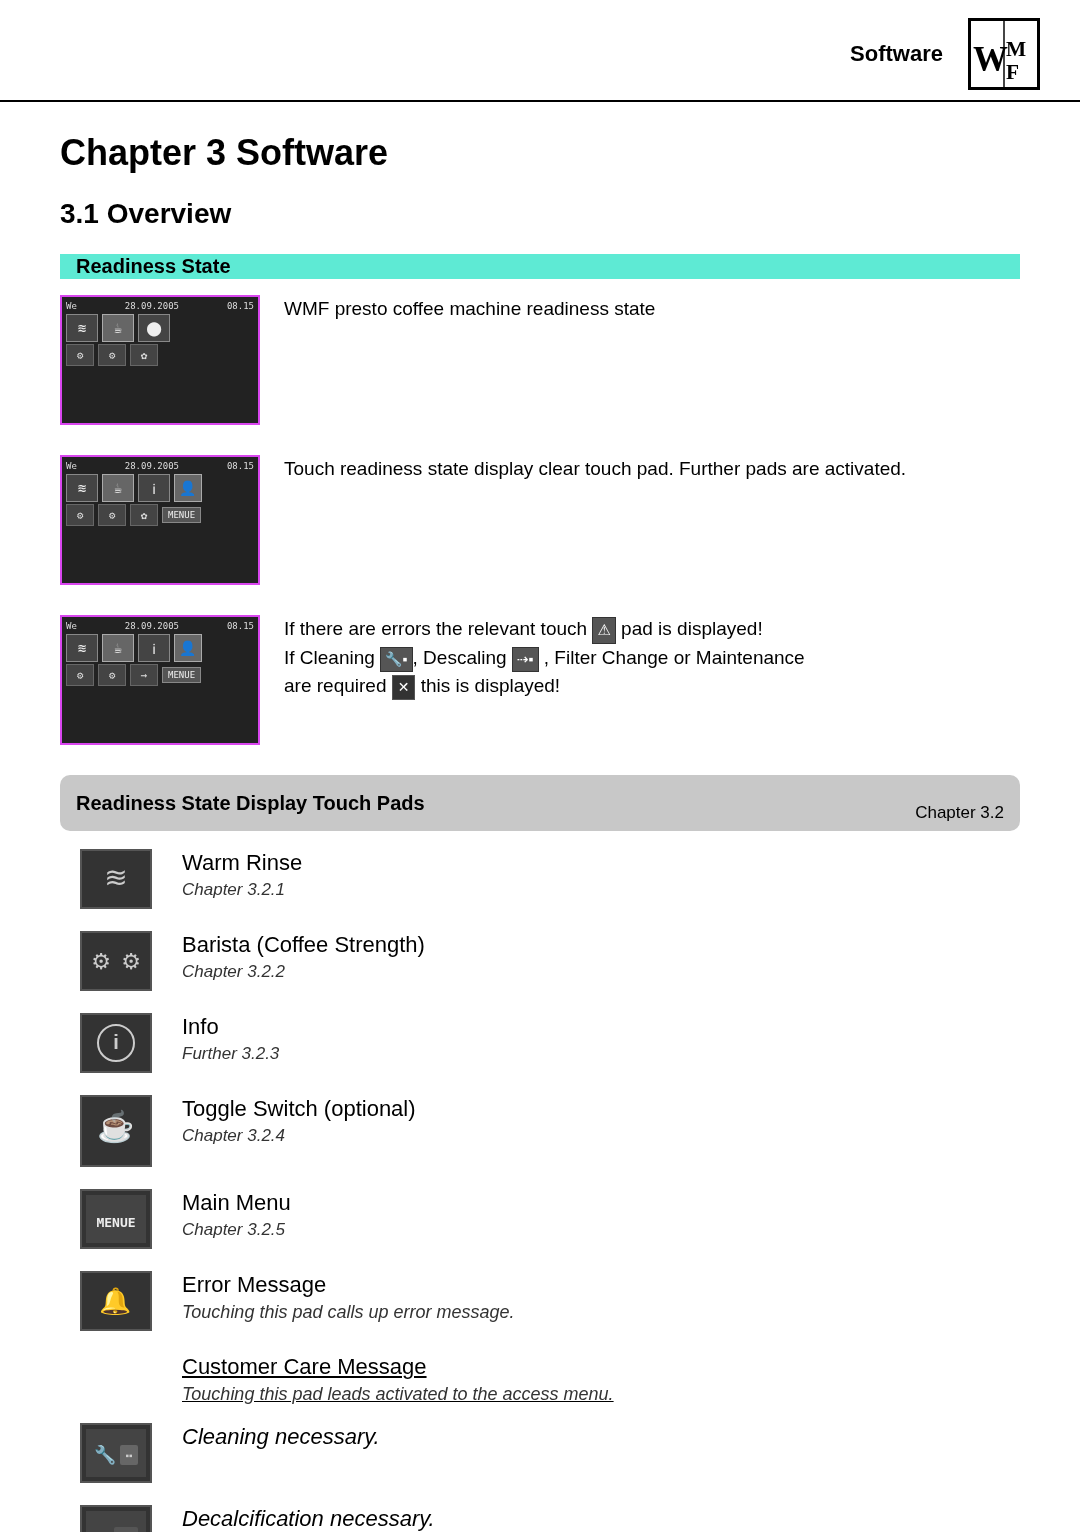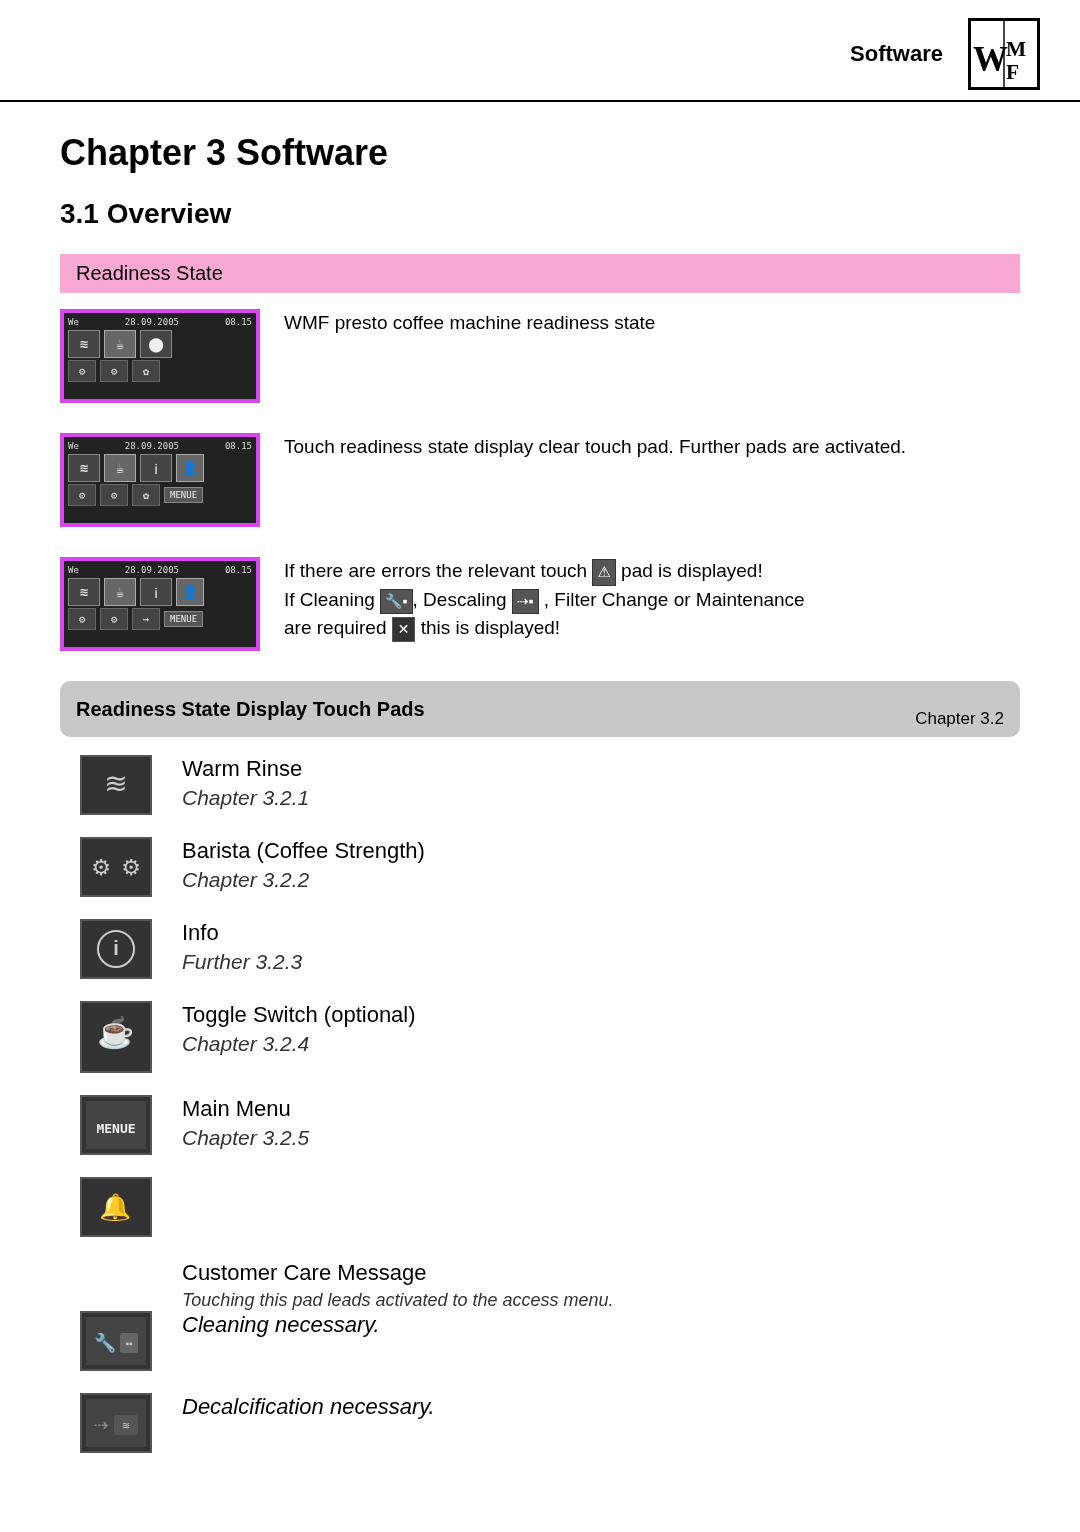--- a/index.html
+++ b/index.html
@@ -57,10 +57,10 @@
 
     
     .readiness-state-box {
-      background: #f9a8d4;
-      padding: 8px 16px;
+      background: #5eead4;
+      padding: 1px 16px;
       font-size: 20px;
-      font-weight: normal;
+      font-weight: bold;
       margin-bottom: 16px;
     }
 

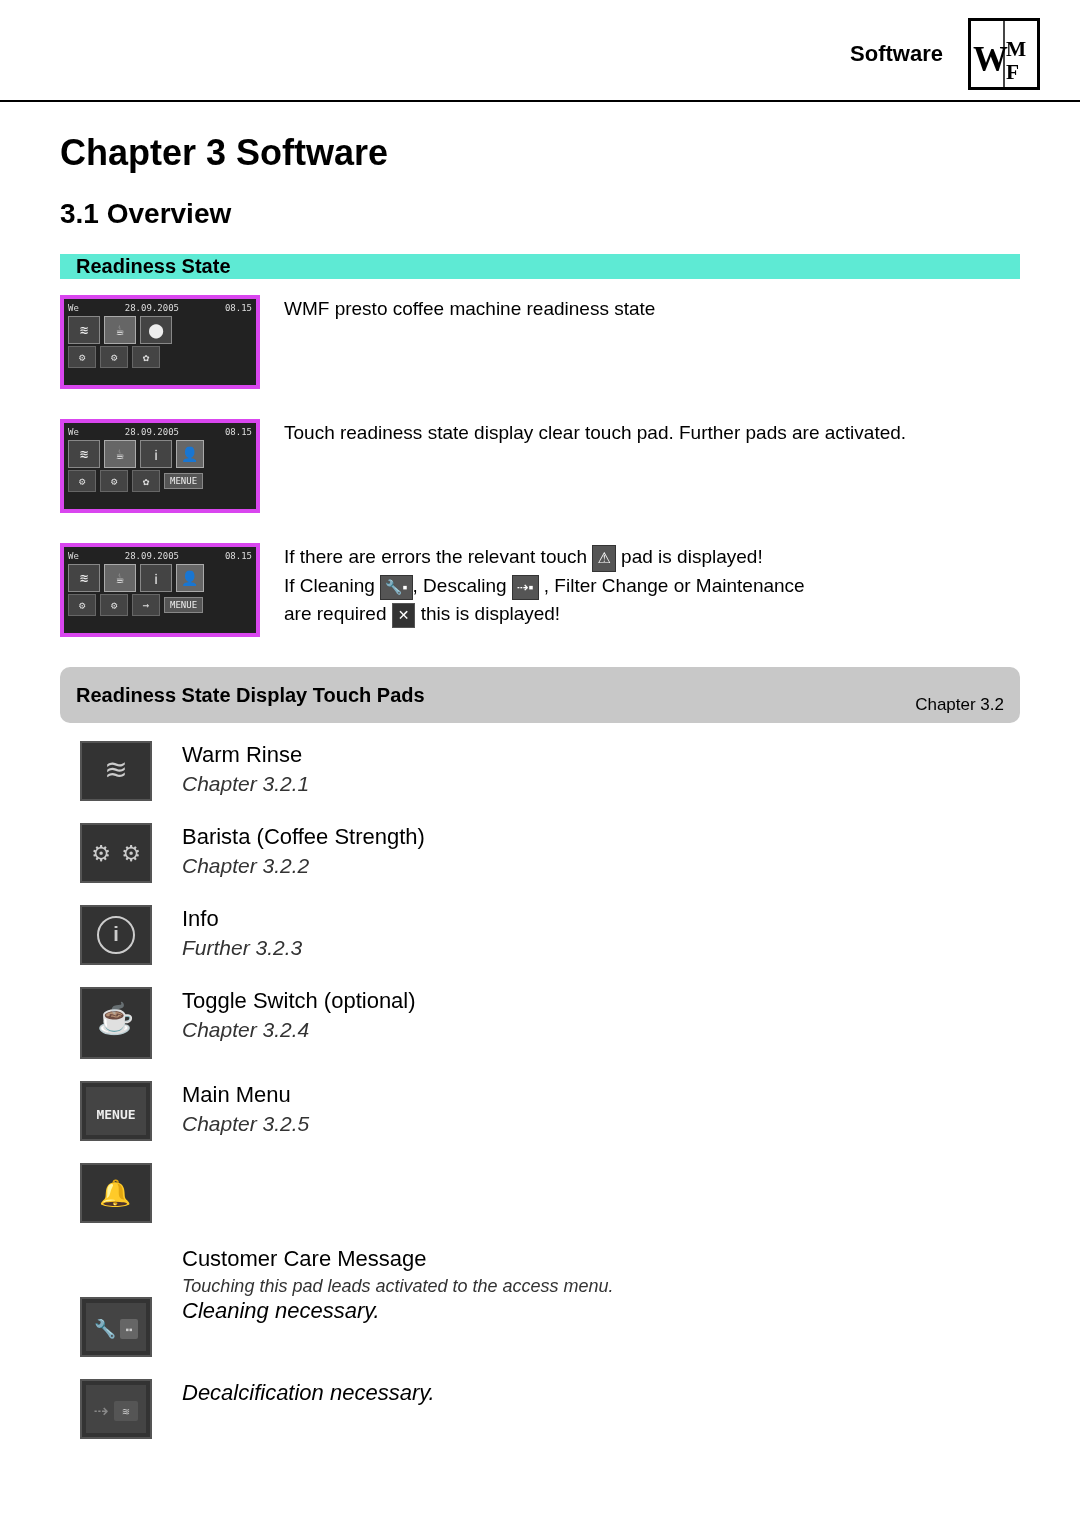--- a/index.html
+++ b/index.html
@@ -74,8 +74,8 @@
     .state-screen {
       min-width: 200px;
       width: 200px;
-      height: 94px;
-      border: 4px solid #d946ef;
+      height: 130px;
+      border: 2px solid #d946ef;
       background: #fff;
       position: relative;
       overflow: hidden;

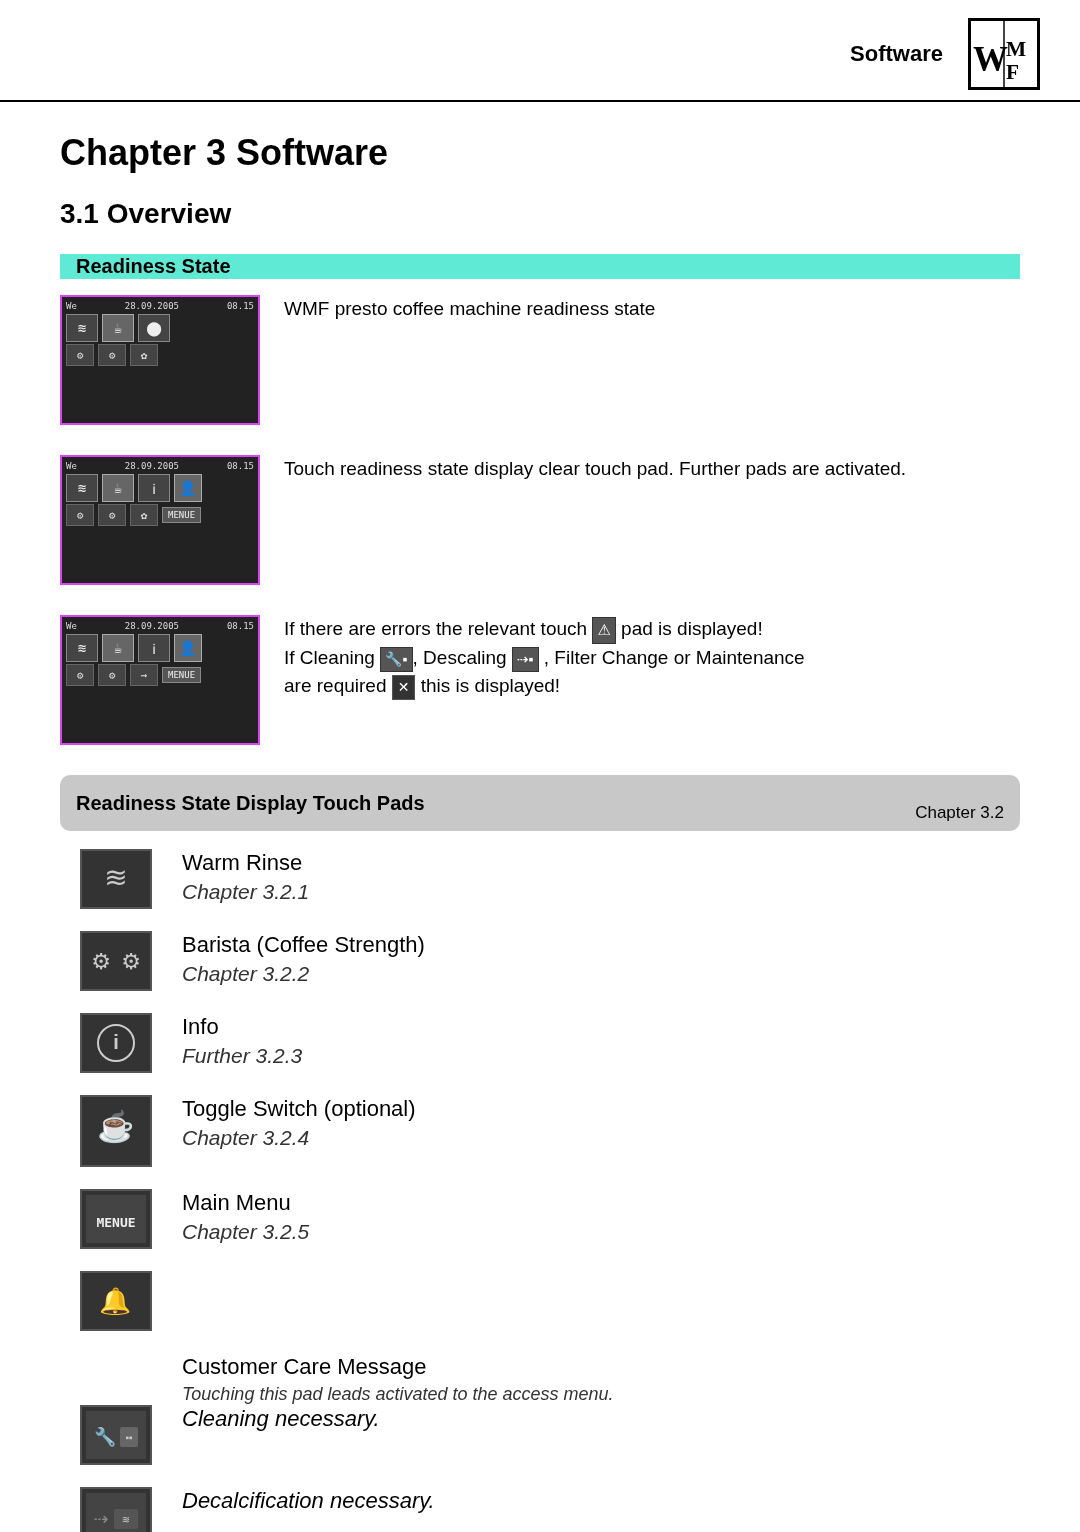--- a/index.html
+++ b/index.html
@@ -216,7 +216,7 @@
       line-height: 1.3;
     }
     .touch-pad-chapter {
-      font-size: 21px;
+      font-size: 17px;
       font-style: italic;
       color: #333;
       margin-top: 2px;

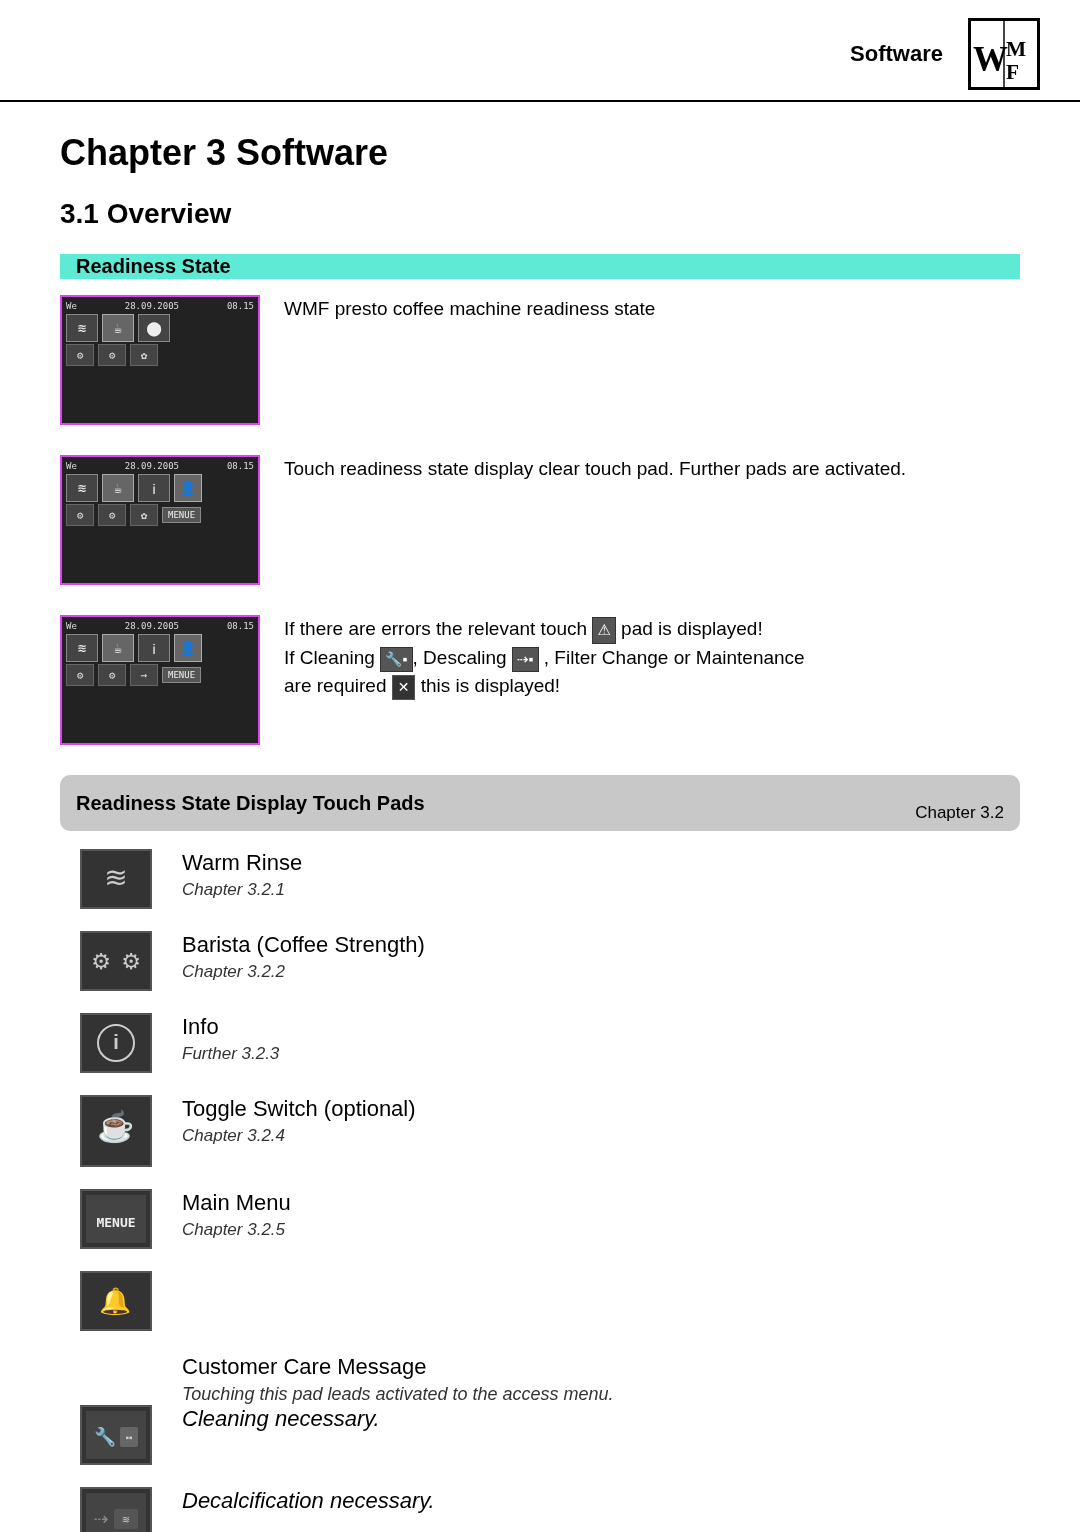--- a/index.html
+++ b/index.html
@@ -418,6 +418,10 @@
           <text x="30" y="33" font-size="26" text-anchor="middle" fill="#ccc">🔔</text>
         </svg>
       </div>
+      <div class="touch-pad-info">
+        <div class="touch-pad-label">Error Message</div>
+        <div class="touch-pad-sublabel">Touching this pad calls up error message.</div>
+      </div>
     </div>
 
     <div class="touch-pad-item-noicon" style="padding-left: 122px;">

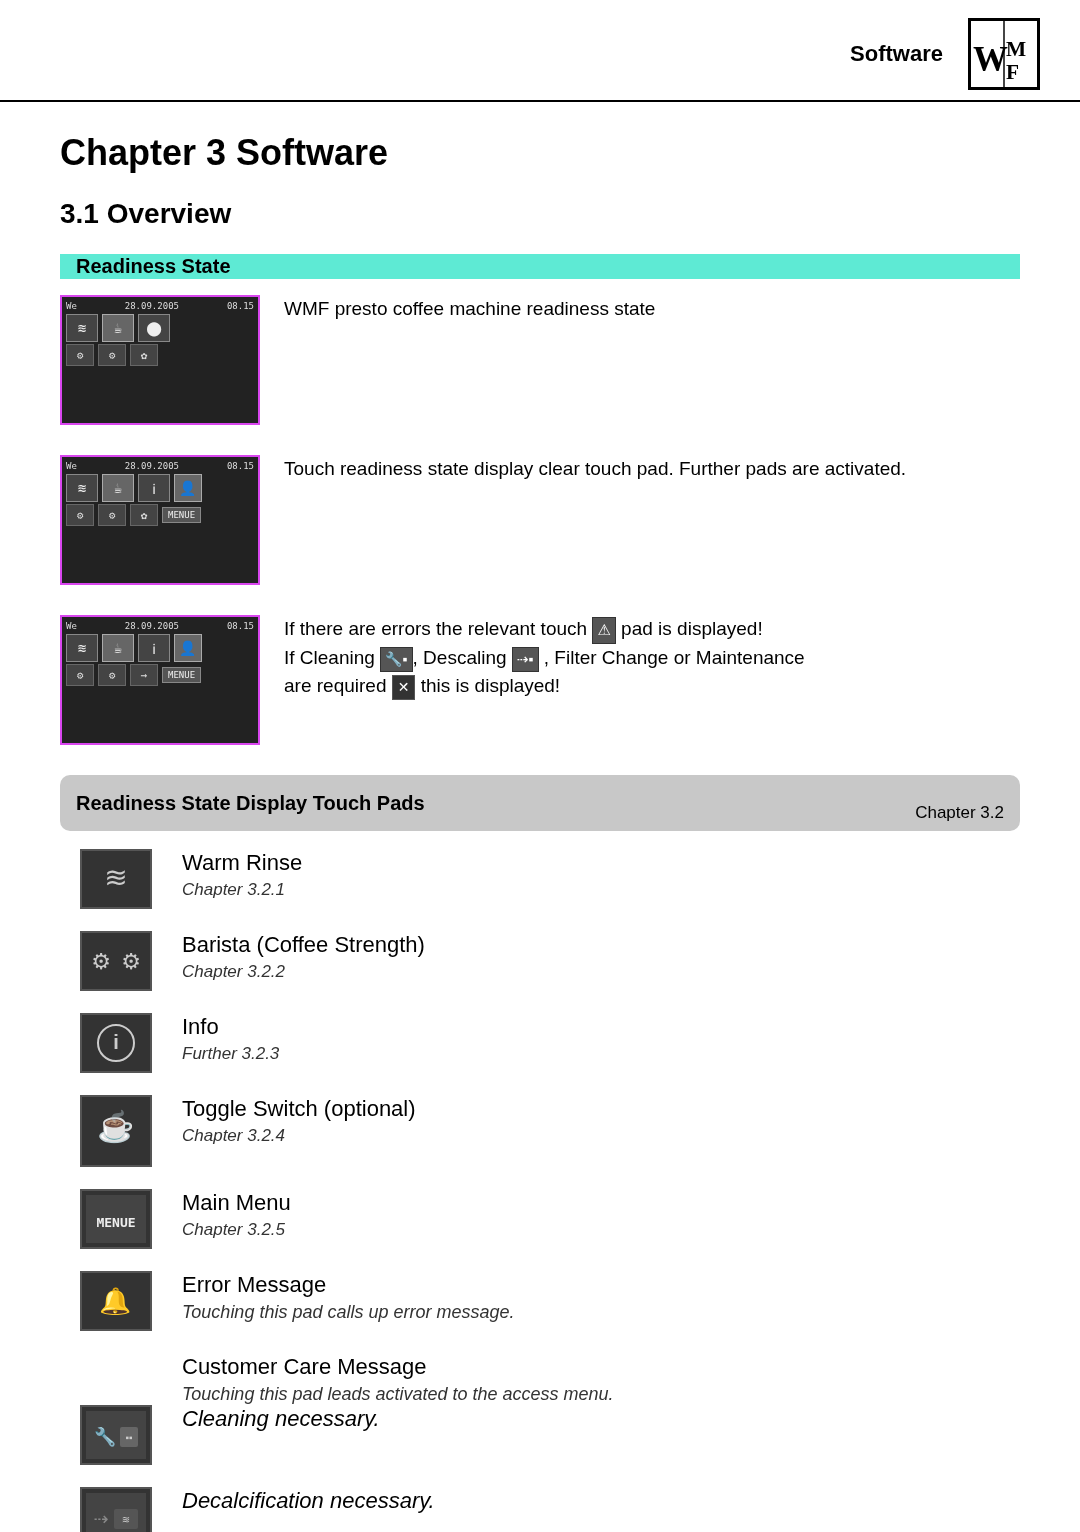--- a/index.html
+++ b/index.html
@@ -231,6 +231,8 @@
     
     .touch-pad-item-noicon {
       padding-left: 20px;
+      margin-bottom: 18px;
+      text-decoration: underline;
     }
     .touch-pad-item-noicon .touch-pad-label {
       font-size: 22px;

